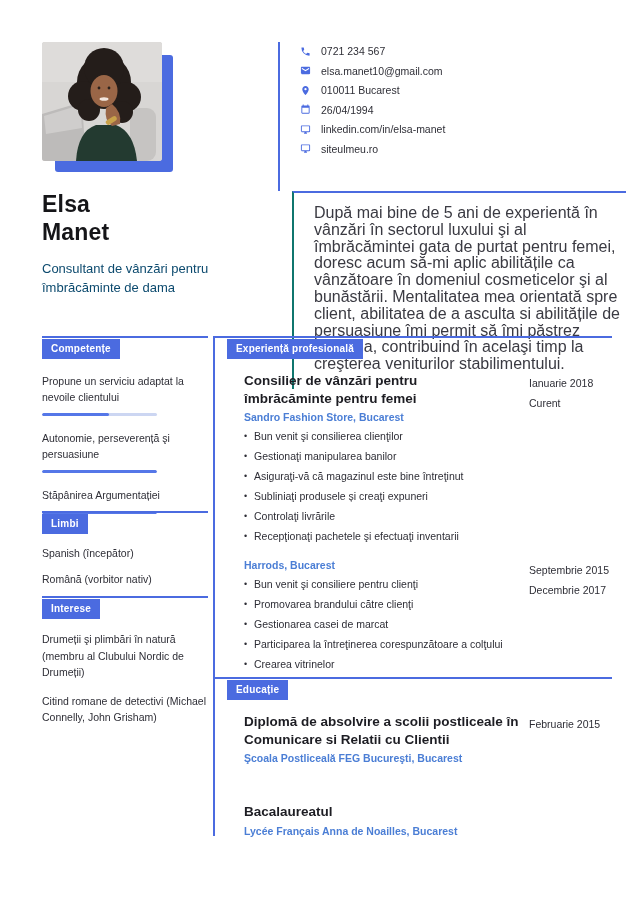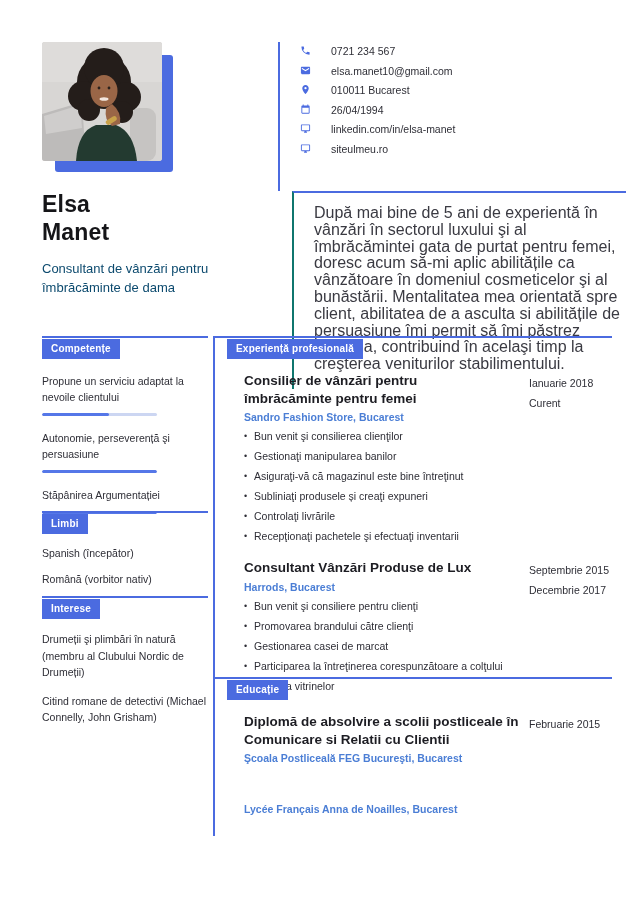--- a/index.html
+++ b/index.html
@@ -17,7 +17,7 @@
   
   .contact { position:absolute; left:278px; top:42px; width:334px; height:149px;
     border-left:2px solid #4b6be0; padding:3px 0 0 20px; display:flex; flex-direction:column; gap:7.5px; }
-  .contact-row { display:flex; gap:20px; font-size:10.5px; color:#2e2e36; line-height:12px; }
+  .contact-row { display:flex; align-items:center; gap:10px; font-size:10.5px; color:#2e2e36; line-height:12px; }
   .contact-row svg { flex:0 0 auto; }
 
   

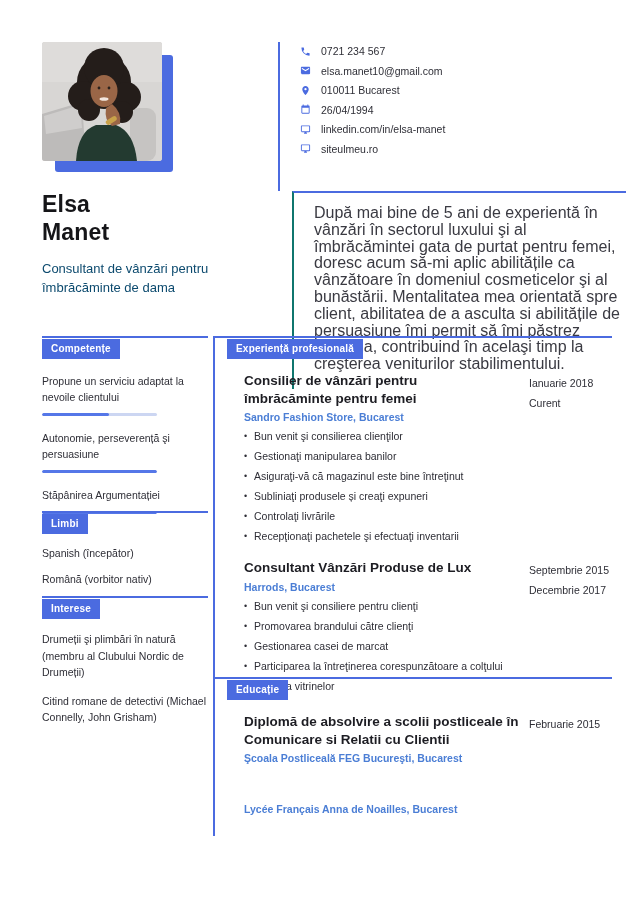--- a/index.html
+++ b/index.html
@@ -199,7 +199,6 @@
       </div>
 
       <div class="entry entry-gap">
-        <div class="entry-title">Consultant Vânzări Produse de Lux</div>
         <div class="entry-org">Harrods, Bucarest</div>
         <div class="entry-dates">
           <div>Septembrie 2015</div>

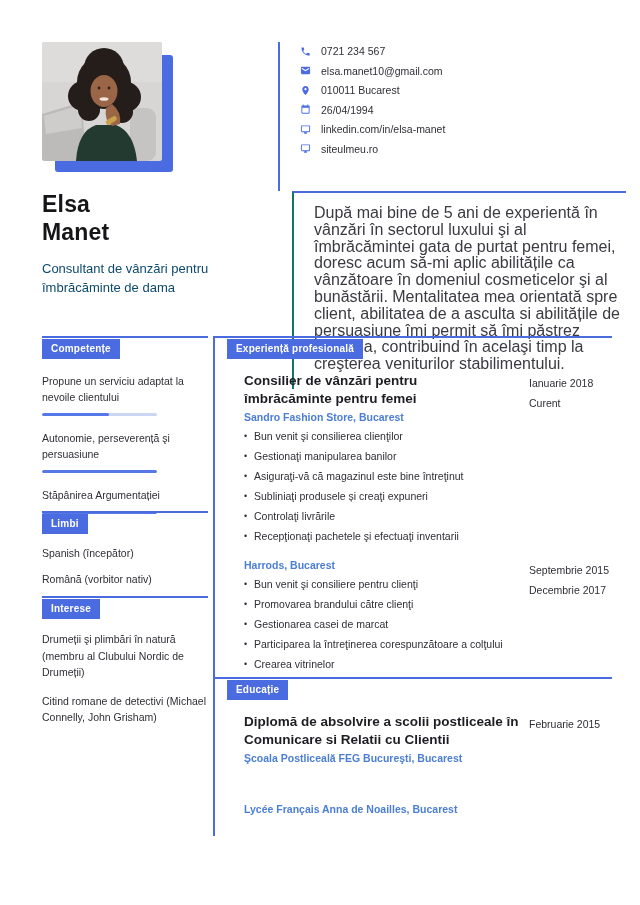--- a/index.html
+++ b/index.html
@@ -226,6 +226,7 @@
       </div>
 
       <div class="entry edu-gap">
+        <div class="entry-title wide">Bacalaureatul</div>
         <div class="entry-org">Lycée Français Anna de Noailles, Bucarest</div>
         <div class="entry-dates">
           <div></div>

